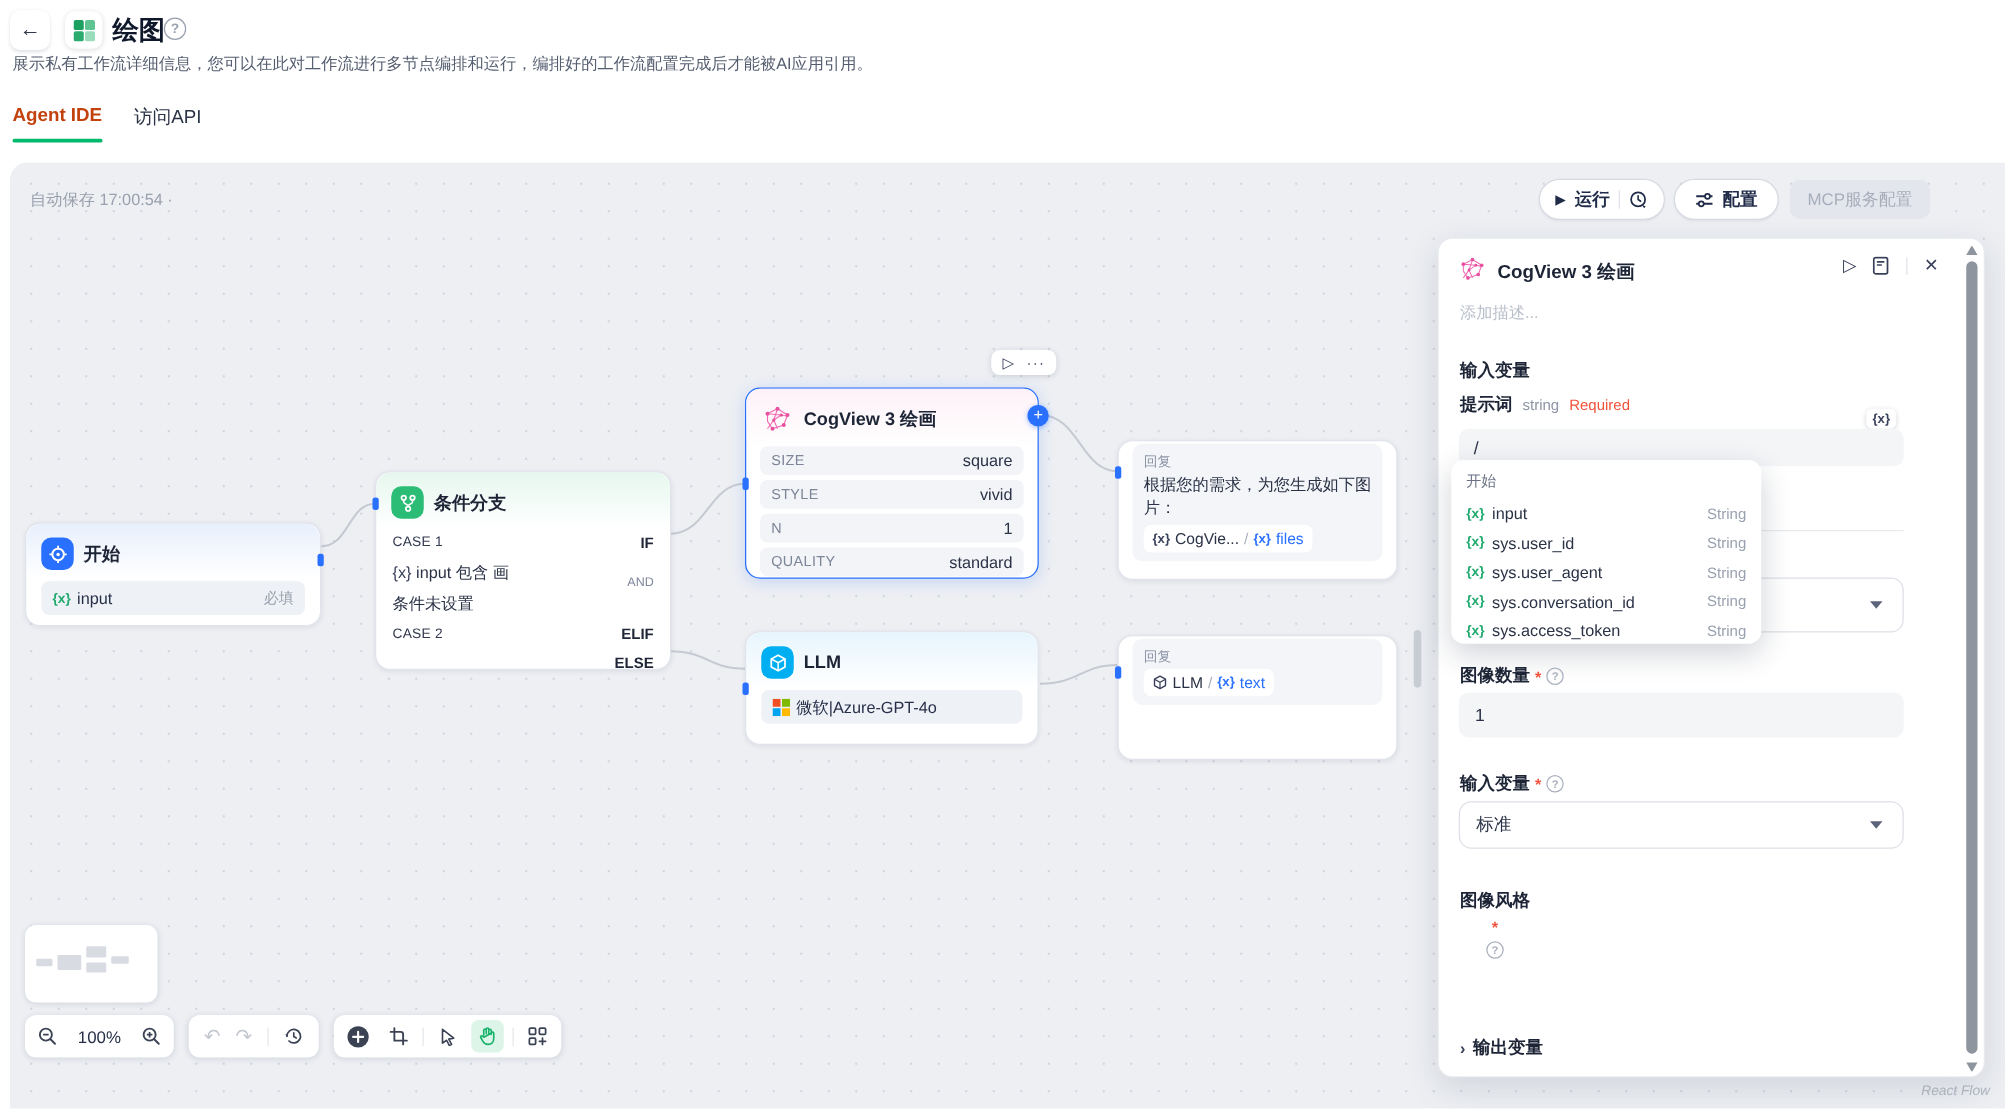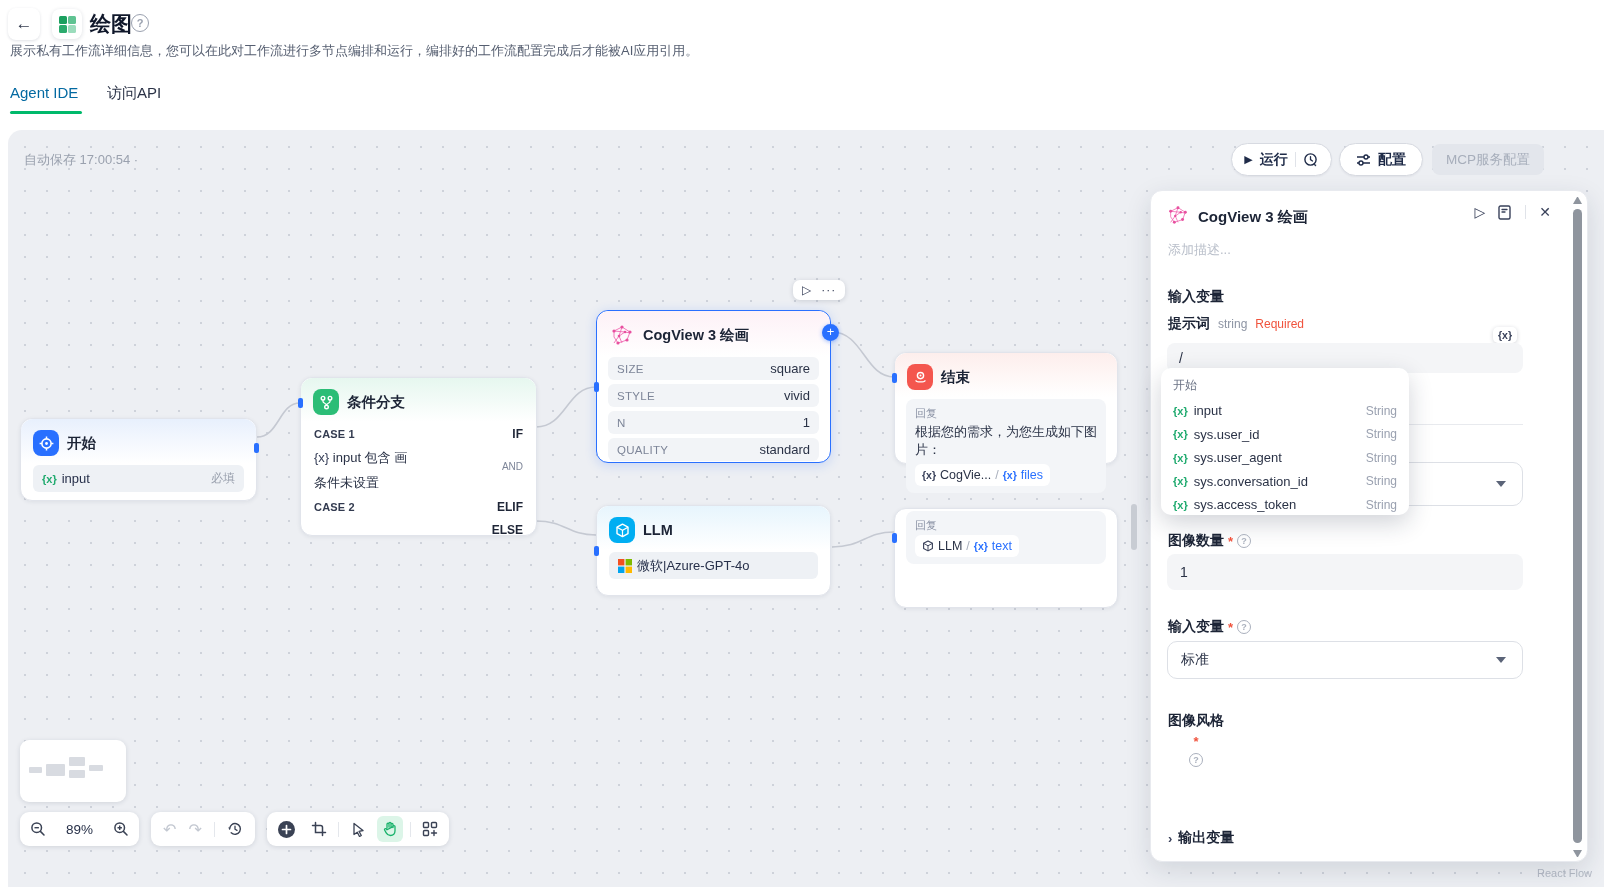--- a/index.html
+++ b/index.html
@@ -16,7 +16,7 @@
   .help-circle { left:131px; top:14px; width:18px; height:18px; border:1.4px solid #9aa1af; border-radius:50%; color:#9aa1af; font-size:11px; display:flex; align-items:center; justify-content:center; font-weight:bold; }
   .page-desc { left:10px; top:42px; font-size:13px; color:#555e70; }
   .tab { top:84px; font-size:15px; cursor:pointer; }
-  .tab-active { left:10px; color:#0369a1; font-weight:normal;text-align:center; }
+  .tab-active { left:10px; color:#c2410c; font-weight:bold;text-align:center; }
   .tab-underline { left:10px; top:111px; width:72px; height:3px; background:#00b96b; border-radius:2px; }
   .tab-plain { left:107px; color:#2a3246; }
 

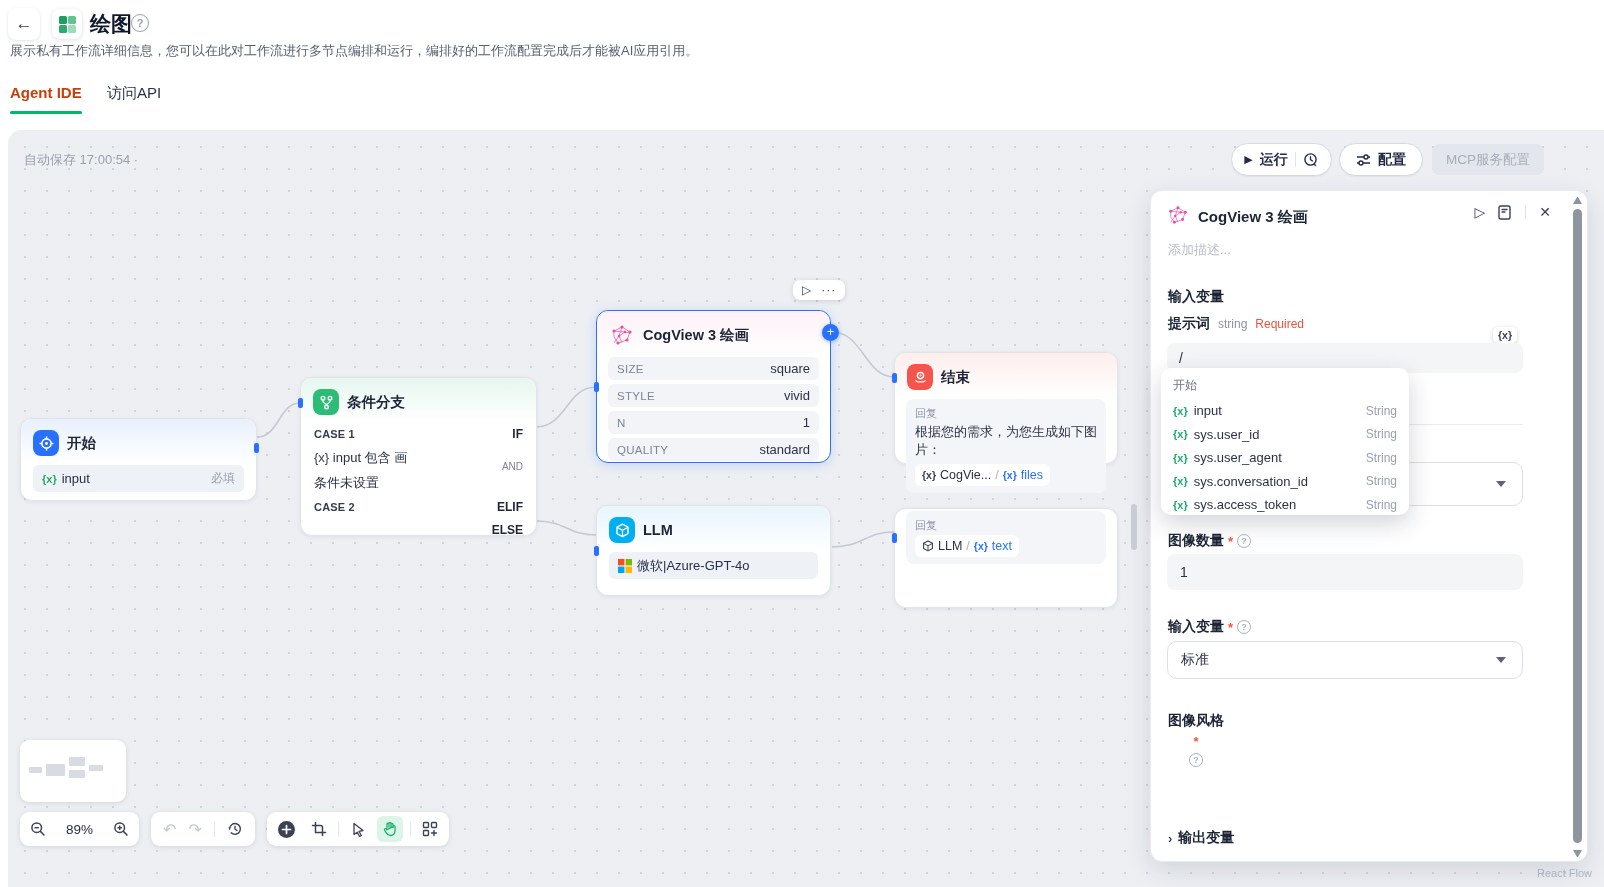--- a/index.html
+++ b/index.html
@@ -281,16 +281,6 @@
   </div>
 
   <div class="node" style="left:886px; top:222px; width:224px; height:112px;">
-    <div class="node-head gradient-red">
-      <span class="nicon" style="background:#f4564e;">
-        <svg width="15" height="15" viewBox="0 0 15 15">
-            <circle cx="7.5" cy="5.6" r="3.1" fill="none" stroke="#fff" stroke-width="1.4"></circle>
-            <circle cx="7.5" cy="5.6" r="1" fill="#fff"></circle>
-            <path d="M3 10.8c1 1.5 8 1.5 9 0" fill="none" stroke="#fff" stroke-width="1.3" stroke-linecap="round"></path>
-          </svg>
-      </span>
-      <span class="node-title">结束</span>
-    </div>
     <div class="reply-box">
       <div class="reply-label">回复</div>
       <div class="reply-text">根据您的需求，为您生成如下图片：</div>

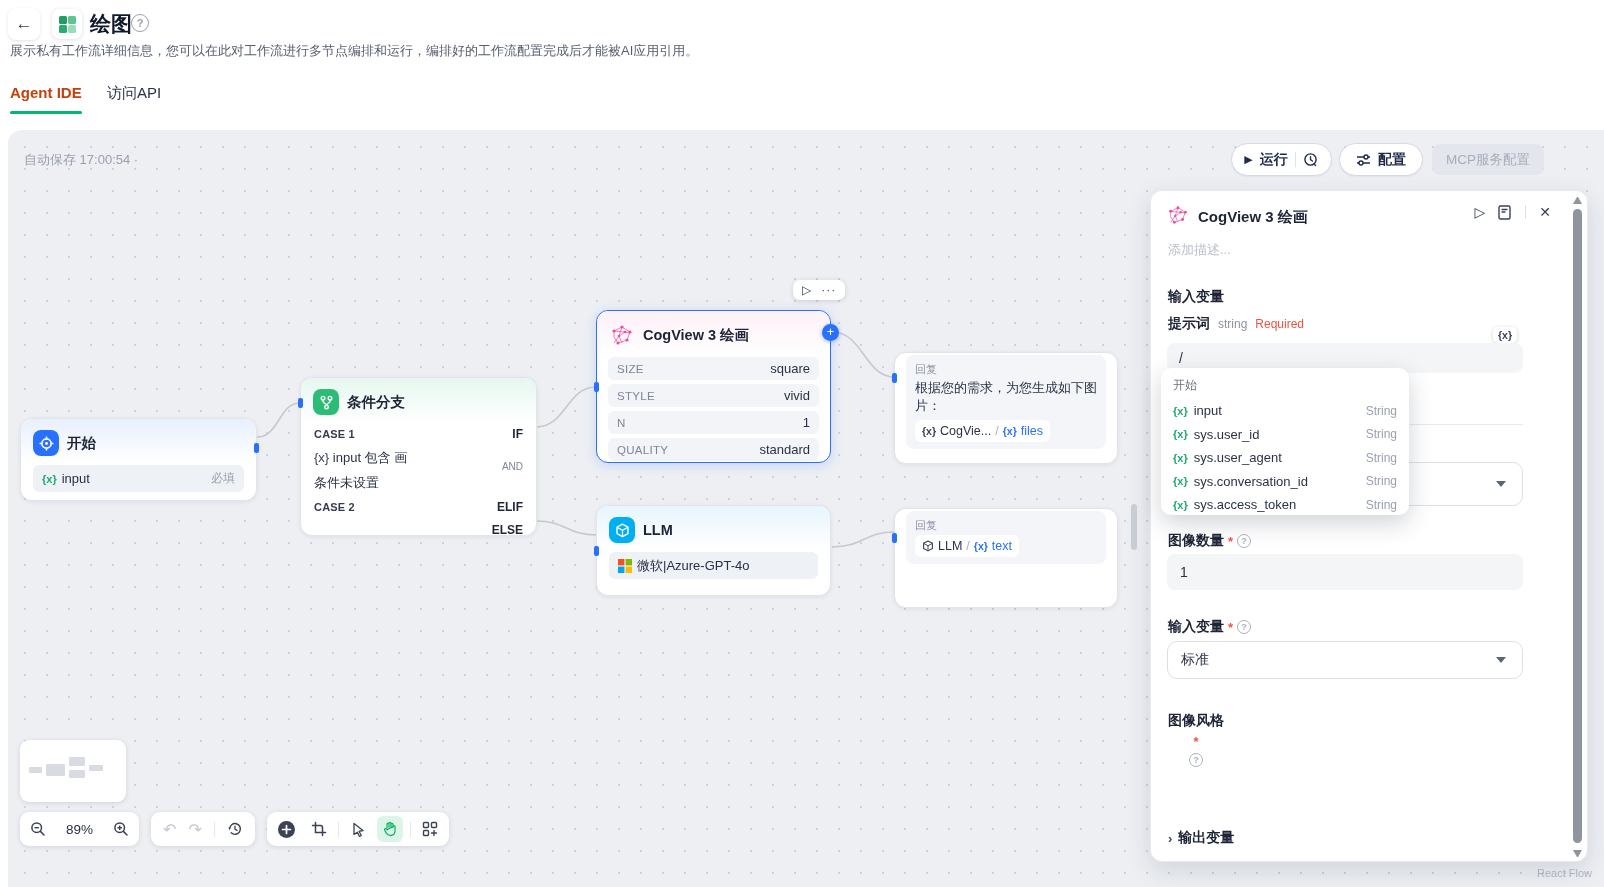--- a/index.html
+++ b/index.html
@@ -53,7 +53,7 @@
   .ref-blue { color:#2970ff; }
   .ref-sep { color:#aab0bd; }
   .cond-row { display:flex; justify-content:space-between; align-items:center; padding:0 13px; font-size:13px; color:#2a3246; height:23px; }
-  .case-label { font-size:11px; font-weight:bold; color:#333b50; letter-spacing:.2px; }
+  .case-label { font-size:11px; font-weight:normal; color:#333b50; letter-spacing:.2px; }
   .if-label { font-size:12px; font-weight:bold; color:#1f2637; }
   .plus-port { position:absolute; width:17px; height:17px; border-radius:50%; background:#2970ff; color:#fff; font-size:13px; line-height:15px; text-align:center; box-shadow:0 1px 4px rgba(41,112,255,.45); }
 

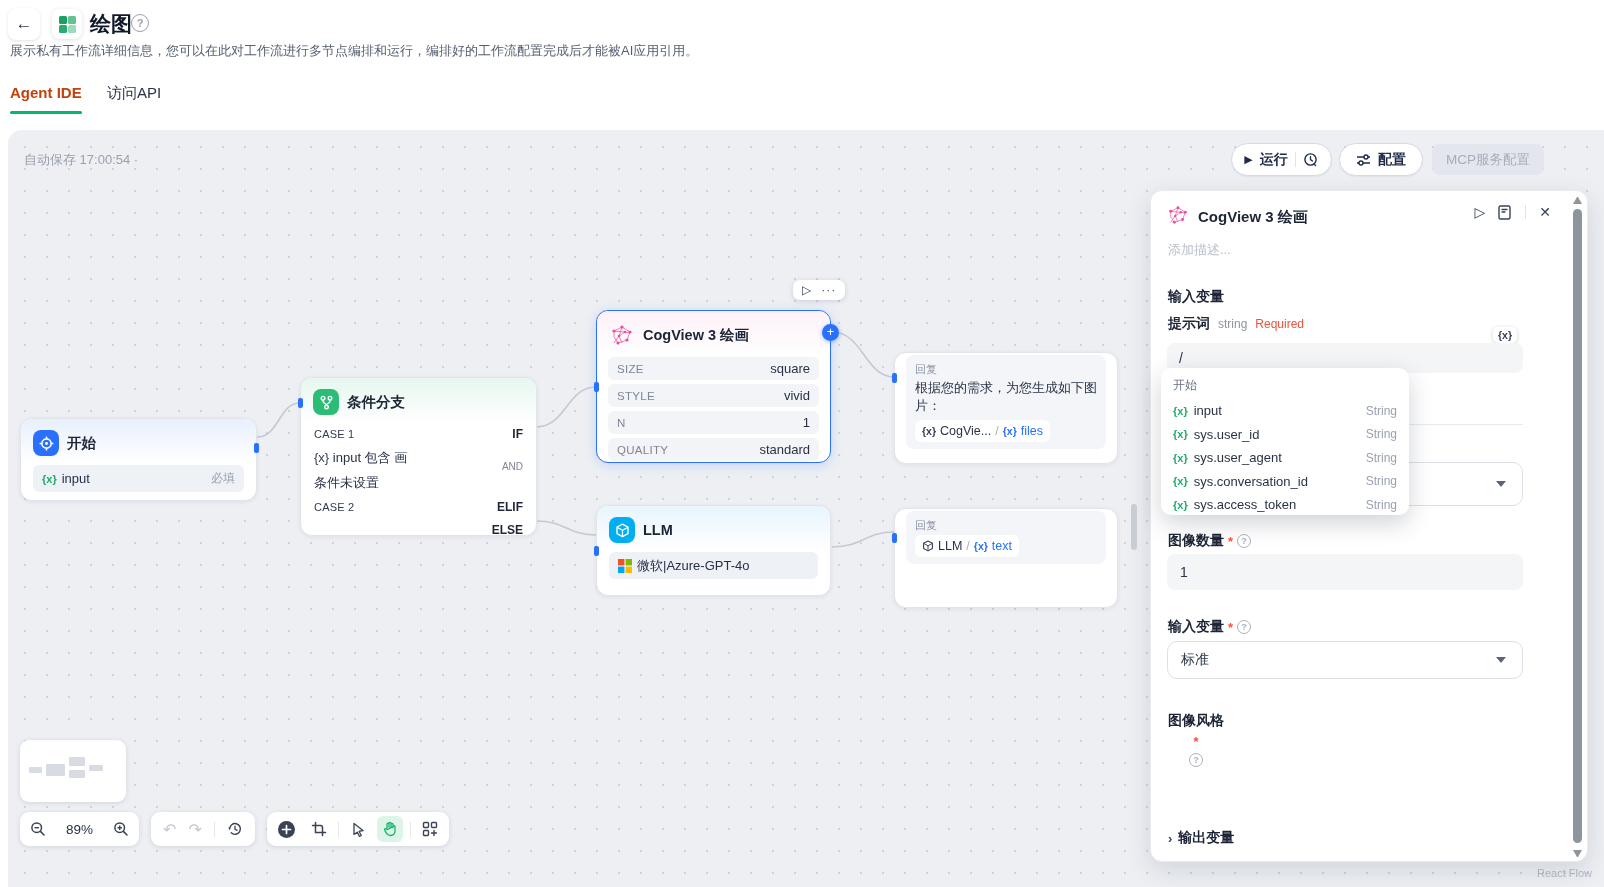--- a/index.html
+++ b/index.html
@@ -326,7 +326,7 @@
         <path d="M10.4 10.4l3.6 3.6" stroke="#3a4254" stroke-width="1.5" stroke-linecap="round"></path>
         <path d="M4.5 6.7h4.4" stroke="#3a4254" stroke-width="1.4"></path>
       </svg>
-    <span class="zoom-pct">89%</span>
+    <span class="zoom-pct">100%</span>
     <svg width="16" height="16" viewBox="0 0 16 16">
         <circle cx="6.7" cy="6.7" r="4.8" fill="none" stroke="#3a4254" stroke-width="1.5"></circle>
         <path d="M10.4 10.4l3.6 3.6" stroke="#3a4254" stroke-width="1.5" stroke-linecap="round"></path>

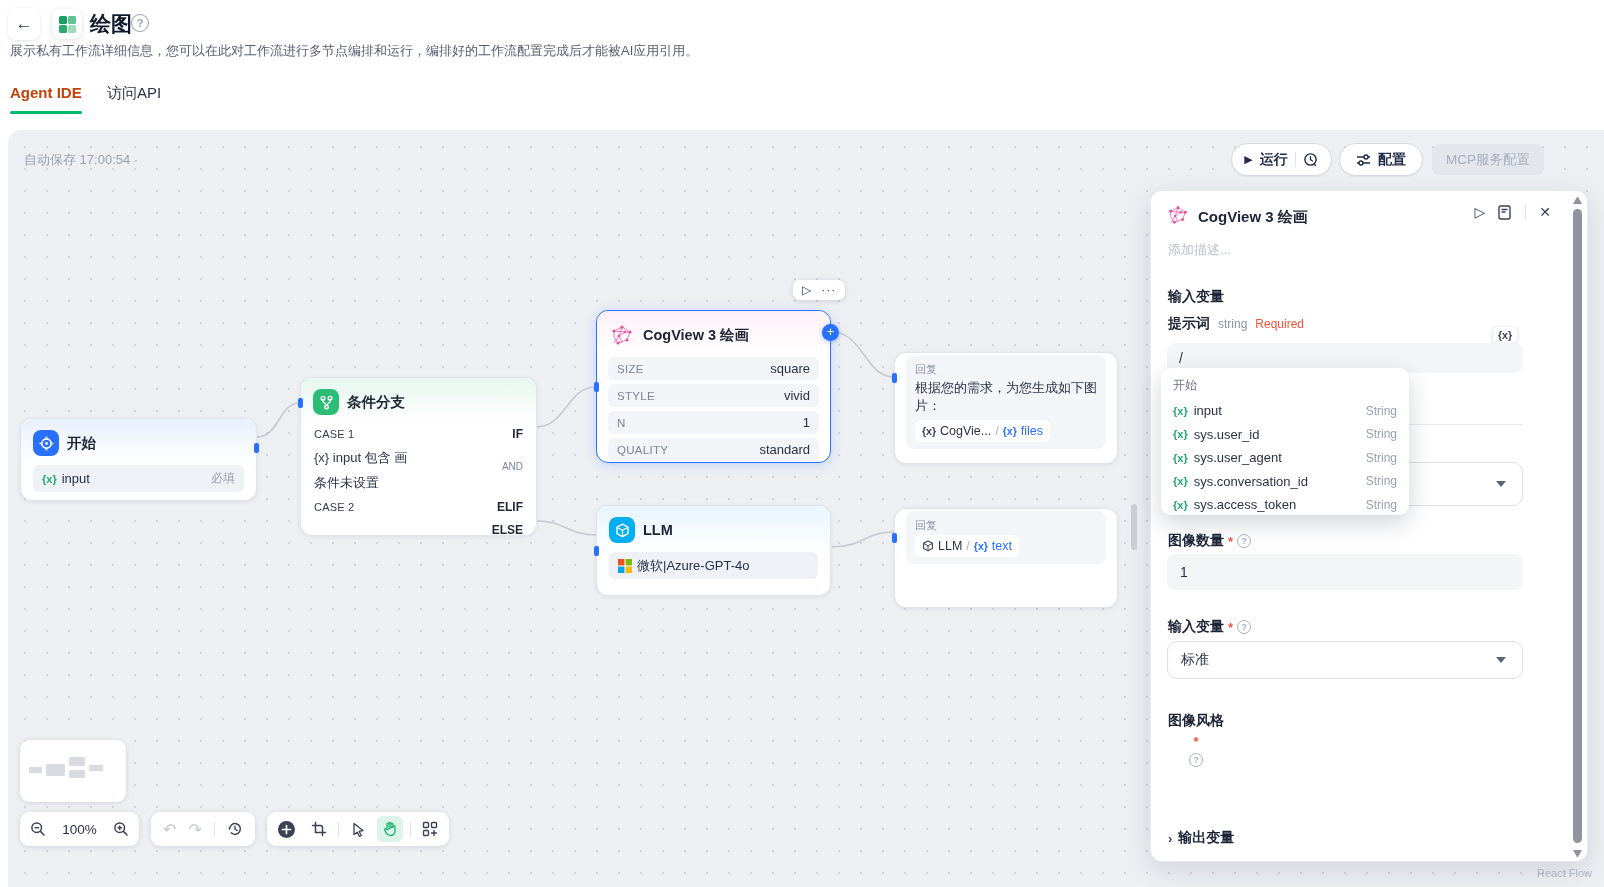--- a/index.html
+++ b/index.html
@@ -70,7 +70,7 @@
   .tdiv { width:1px; height:15px; background:#e4e7ec; }
   .tool-btn { display:flex; align-items:center; justify-content:center; width:26px; height:26px; border-radius:6px; cursor:pointer; }
   .tool-active { background:#dcf5e8; }
-  .rf-label { right:12px; bottom:8px; font-size:11px; color:#b3b9c4; }
+  .rf-label { right:12px; bottom:8px; font-size:11px; color:#b3b9c4;font-style:italic; }
 
   
   .panel { left:1150px; top:190px; width:438px; height:672px; background:#fff; border:1px solid #e8eaef; border-radius:12px; box-shadow:0 8px 26px rgba(25,35,60,.13); }

